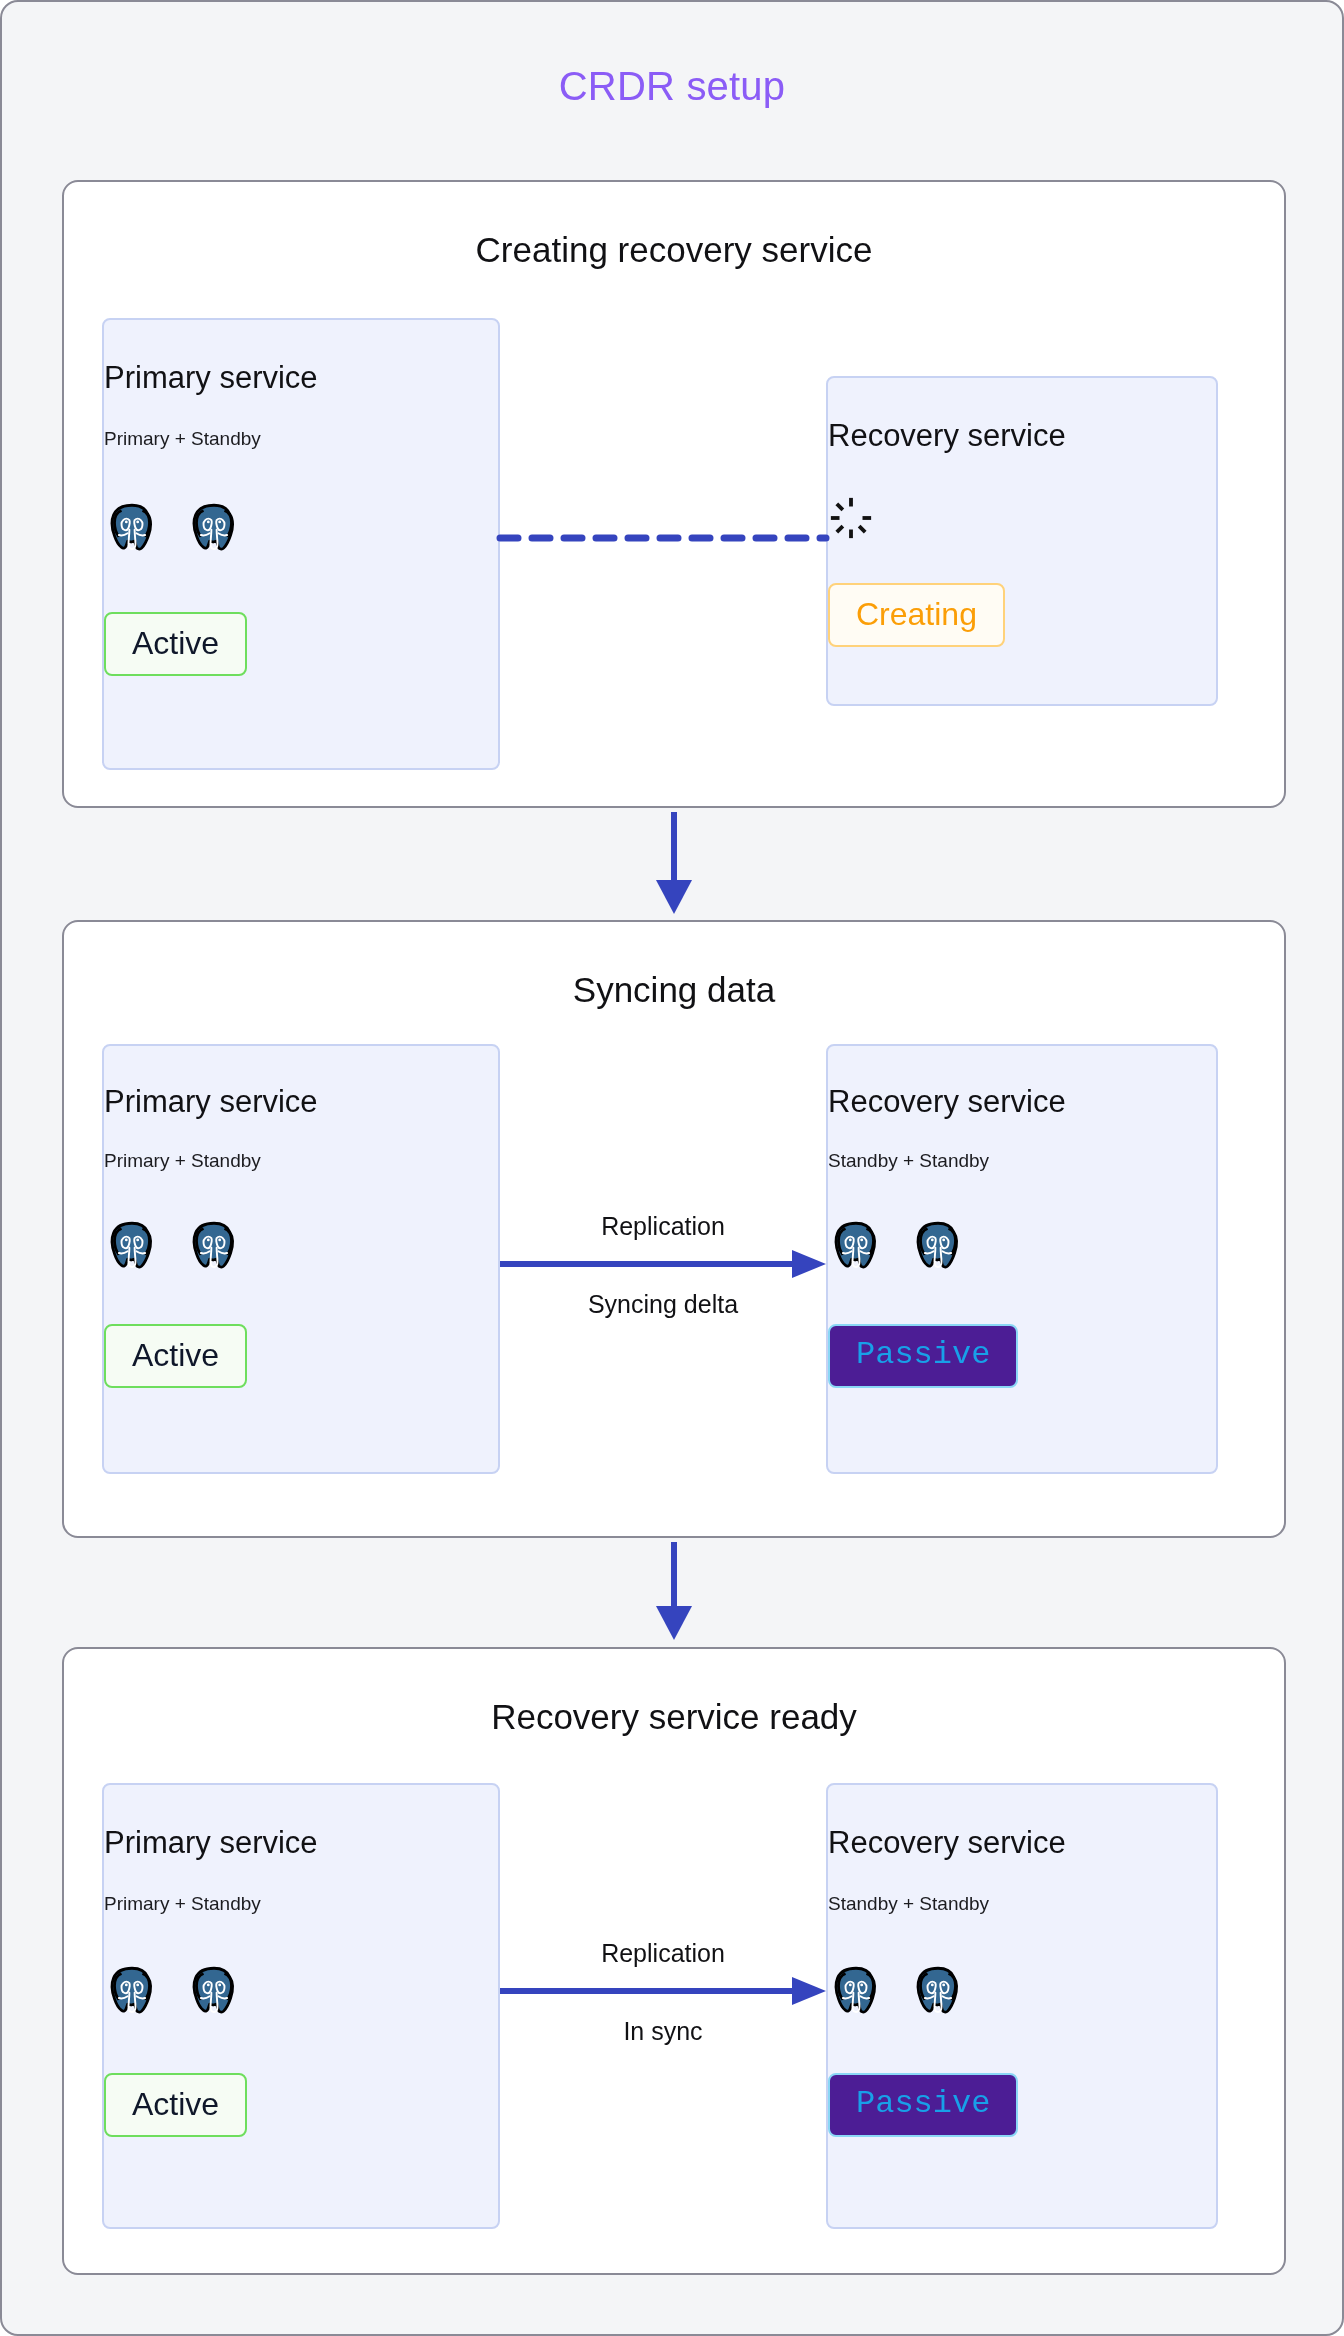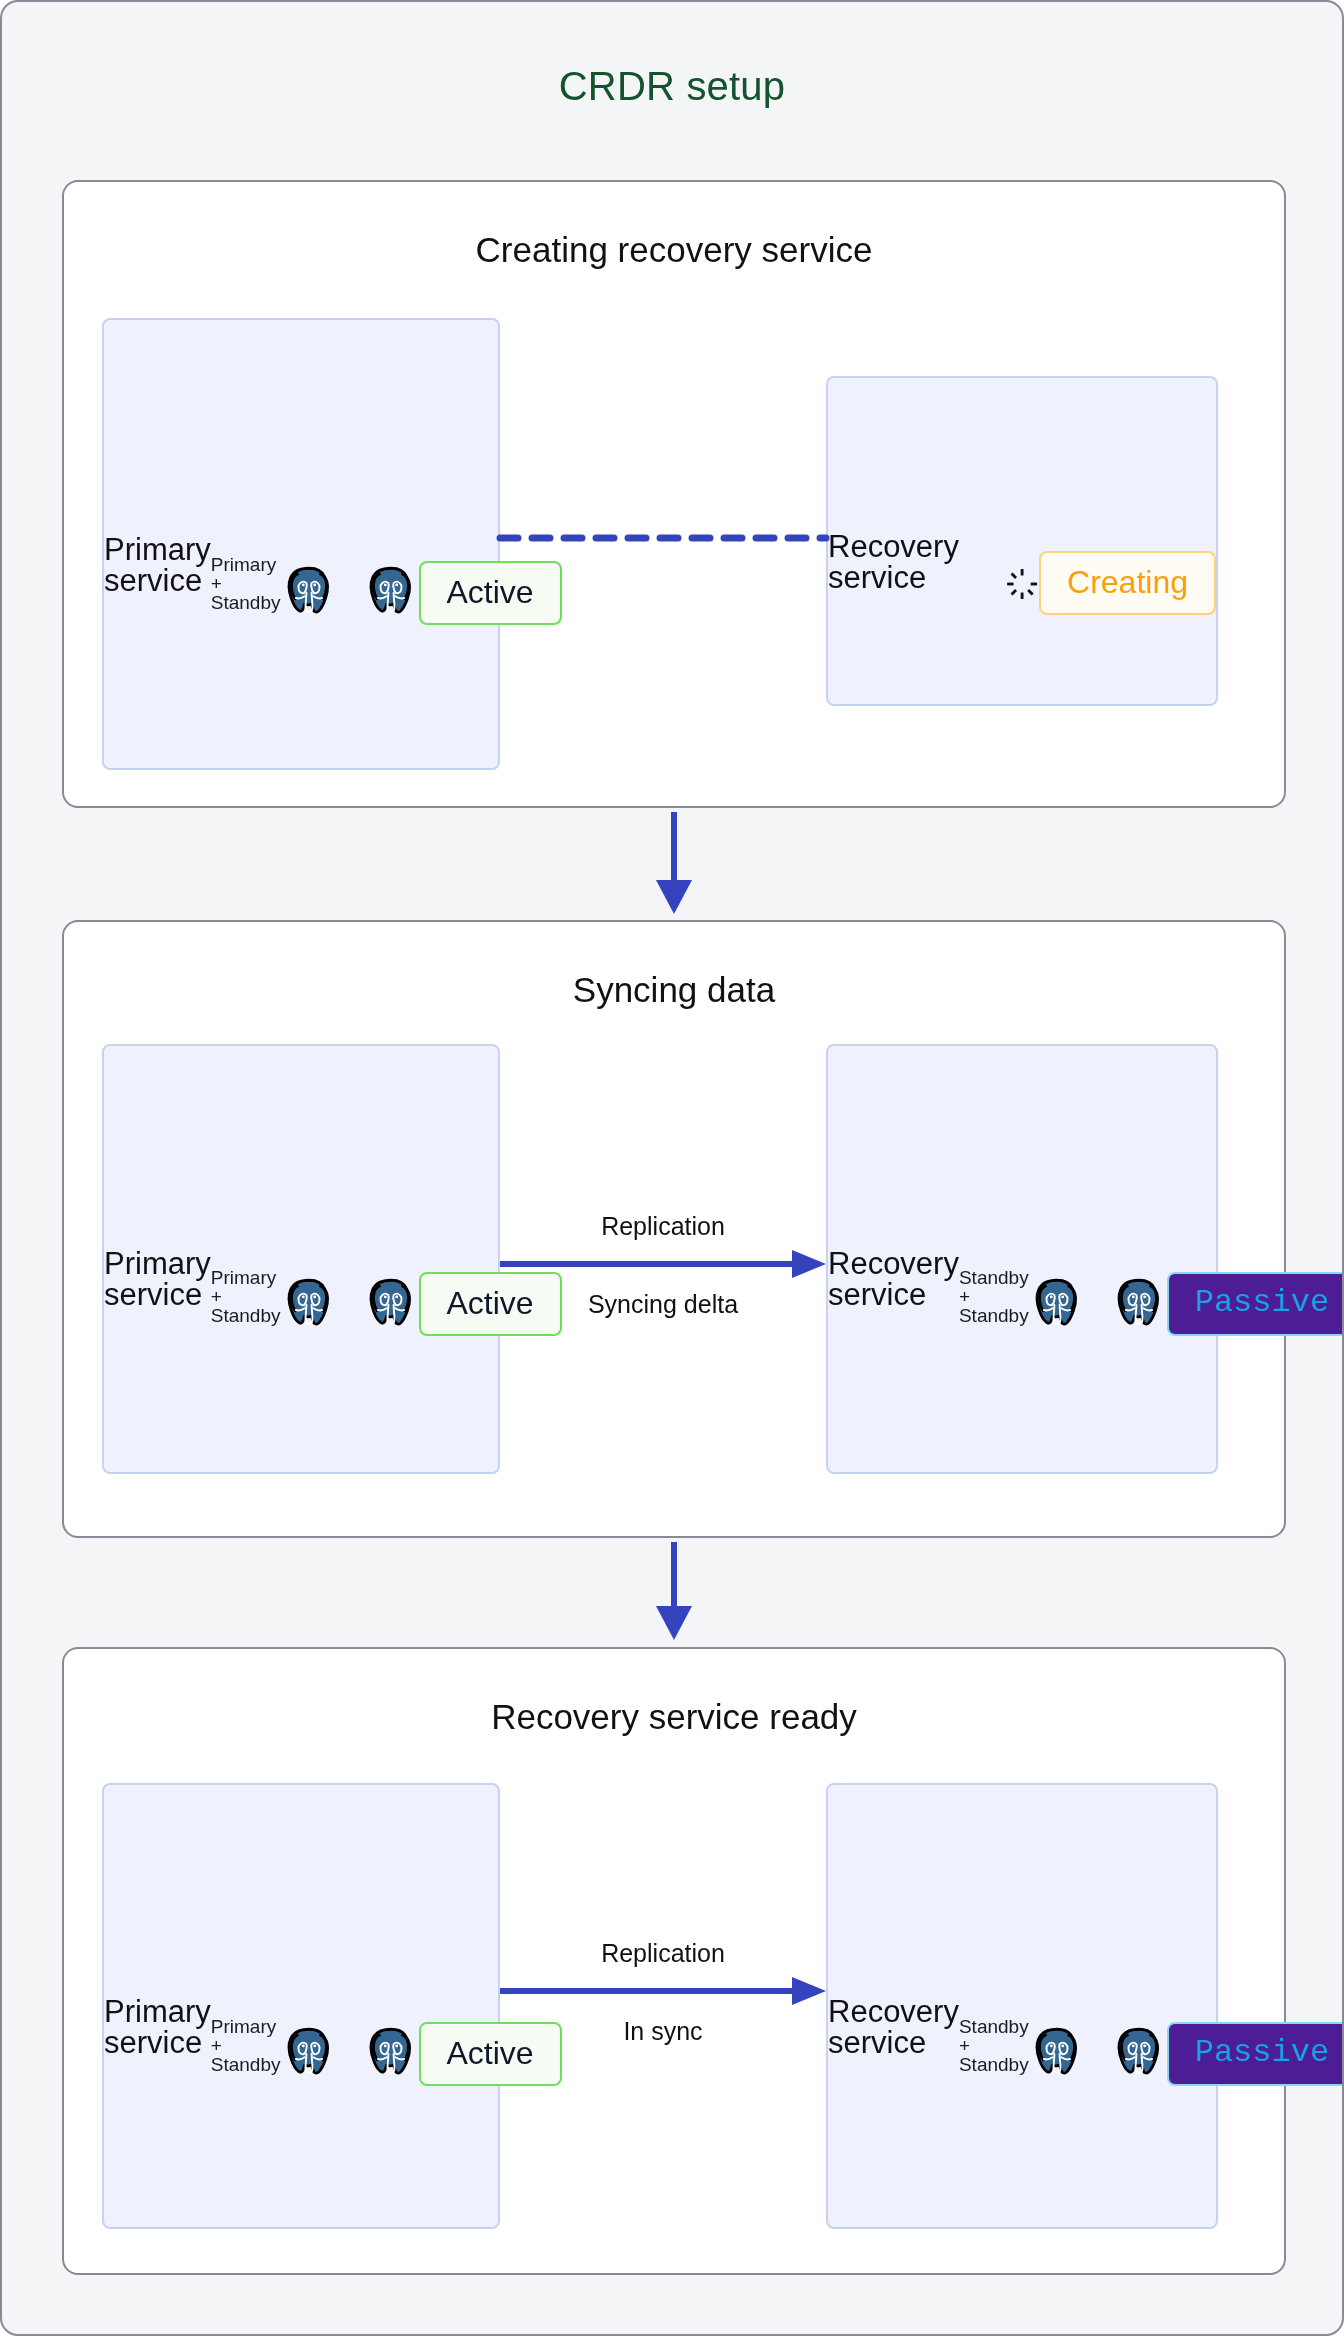--- a/index.html
+++ b/index.html
@@ -29,7 +29,7 @@
     width: 100%;
     text-align: center;
     font-size: 40px;
-    color: #14532d;
+    color: #8b5cf6;
     font-weight: 400;
     letter-spacing: 0.2px;
   }

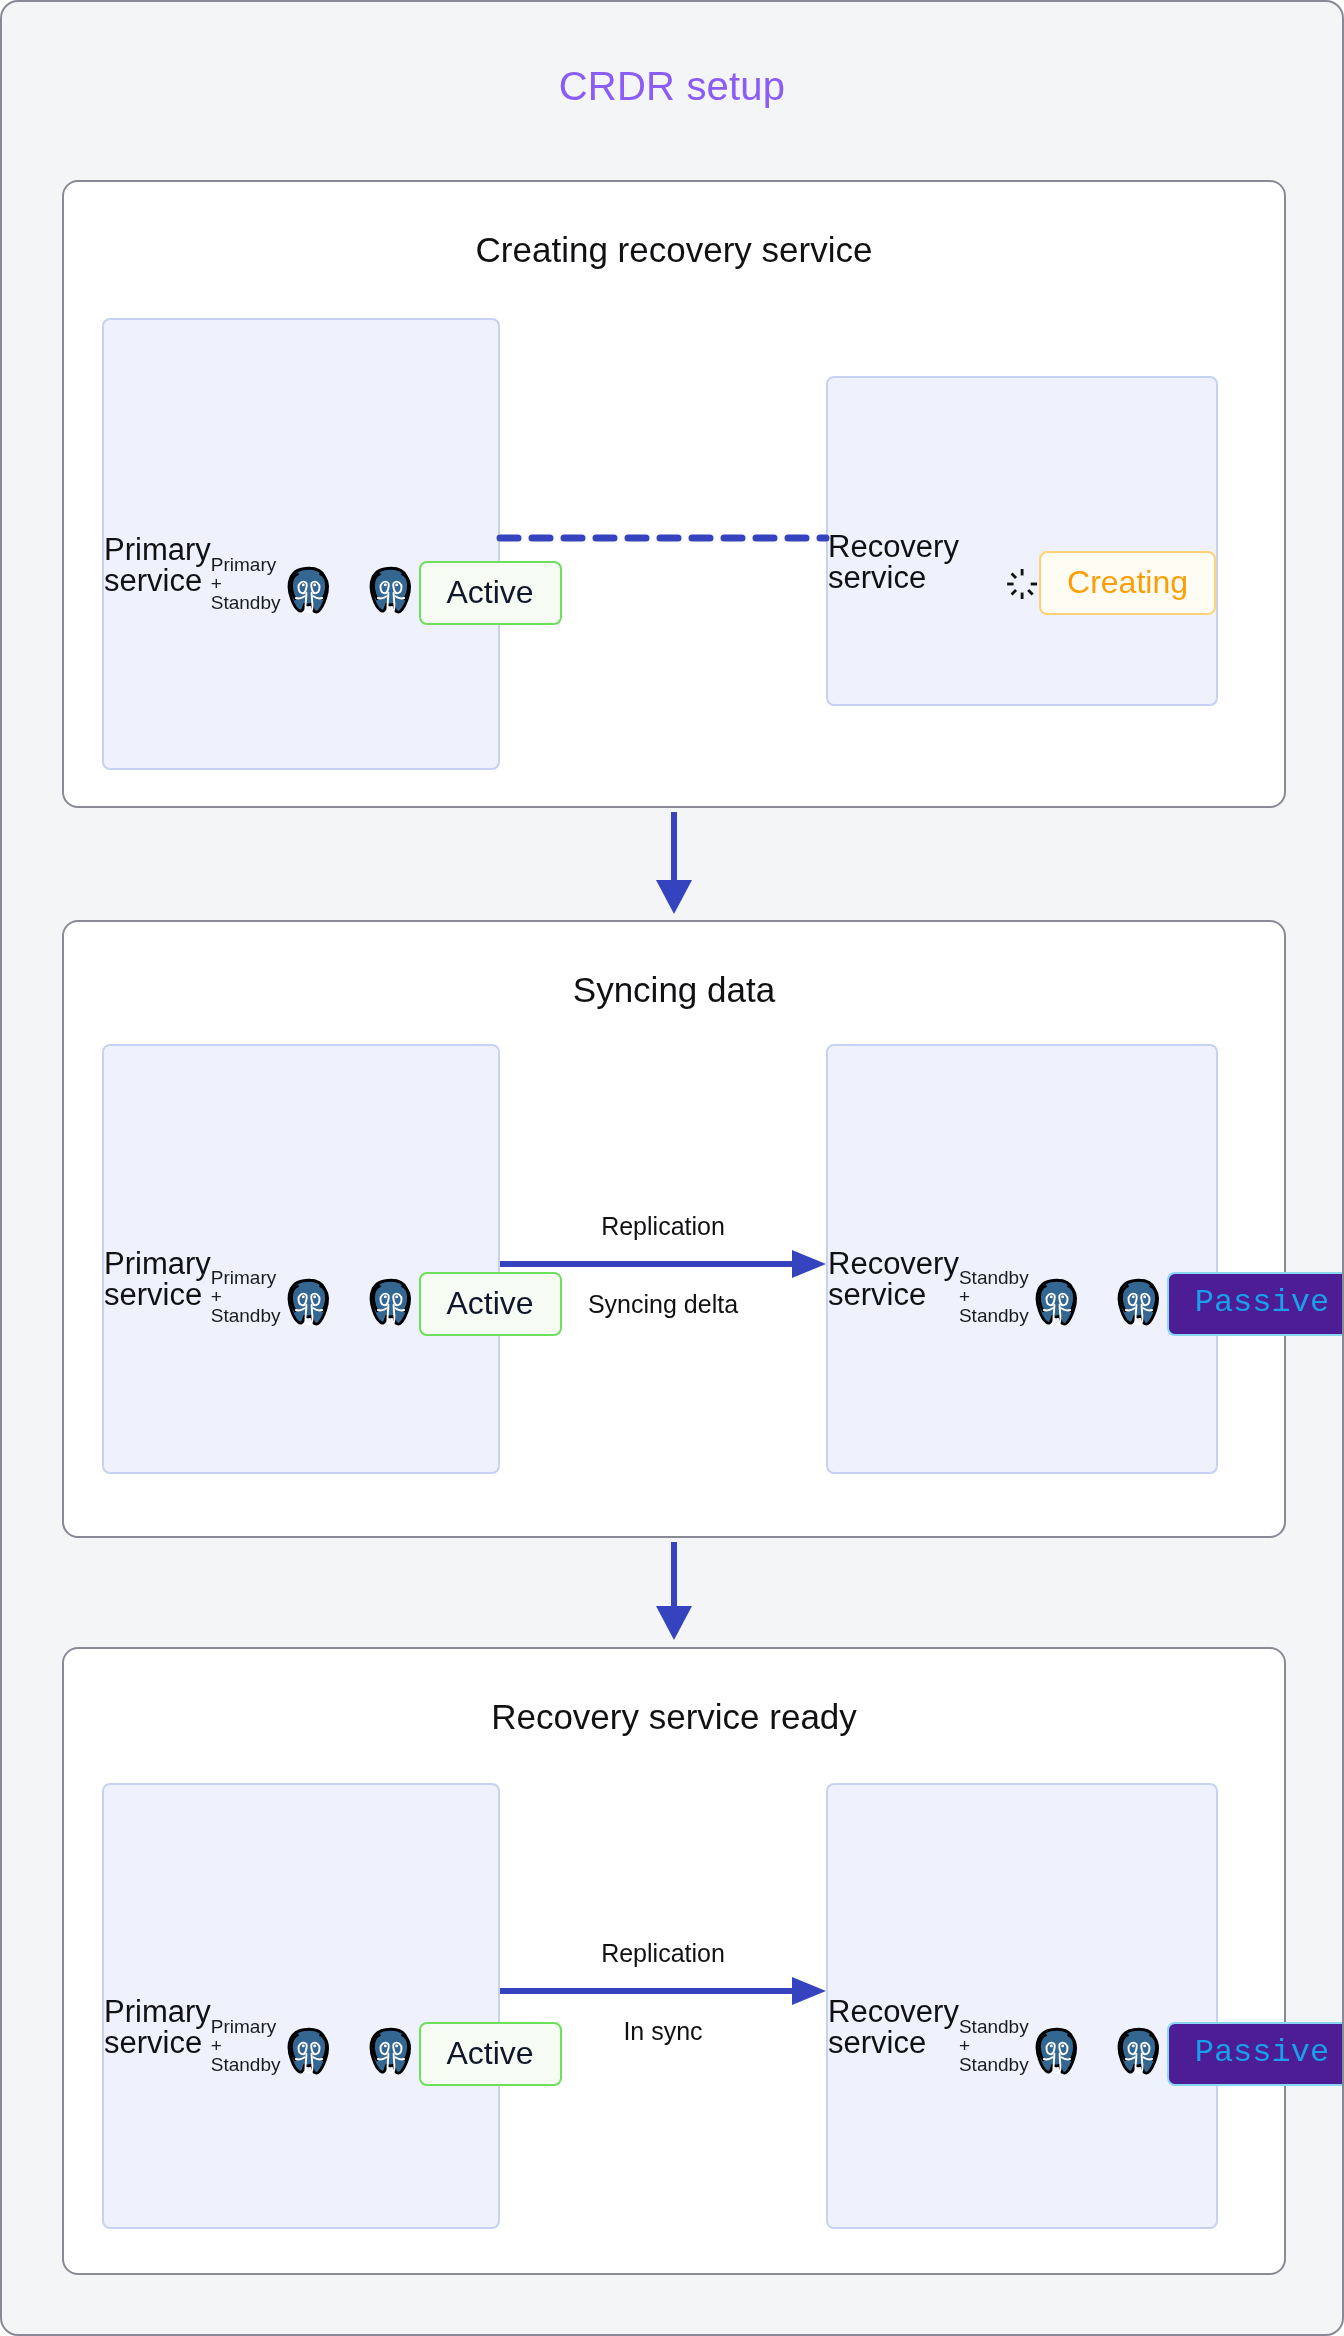--- a/index.html
+++ b/index.html
@@ -65,7 +65,8 @@
     border: 2px solid #c7d2f3;
     border-radius: 8px;
     display: flex;
-    align-items: center;
+    flex-direction: column;
+    align-items: flex-start;
   }
   .svc-title {
     font-size: 31px;

